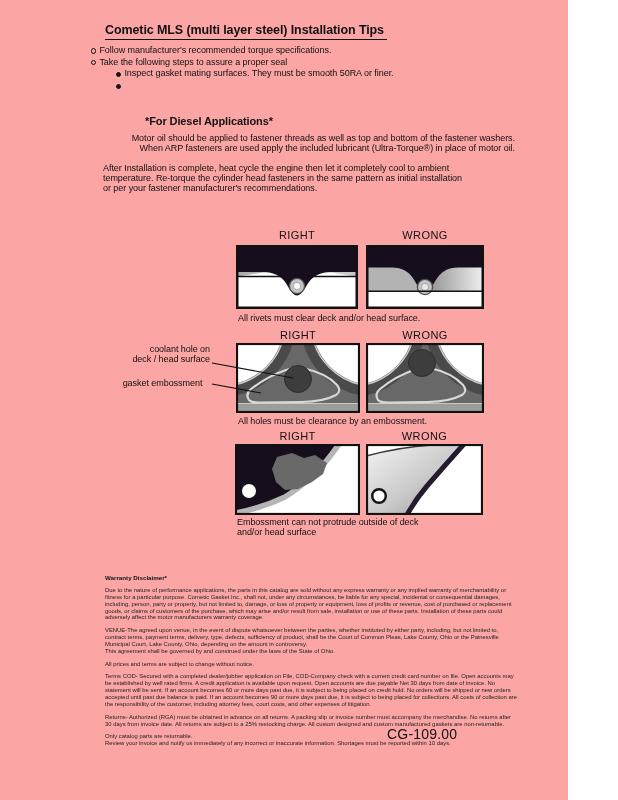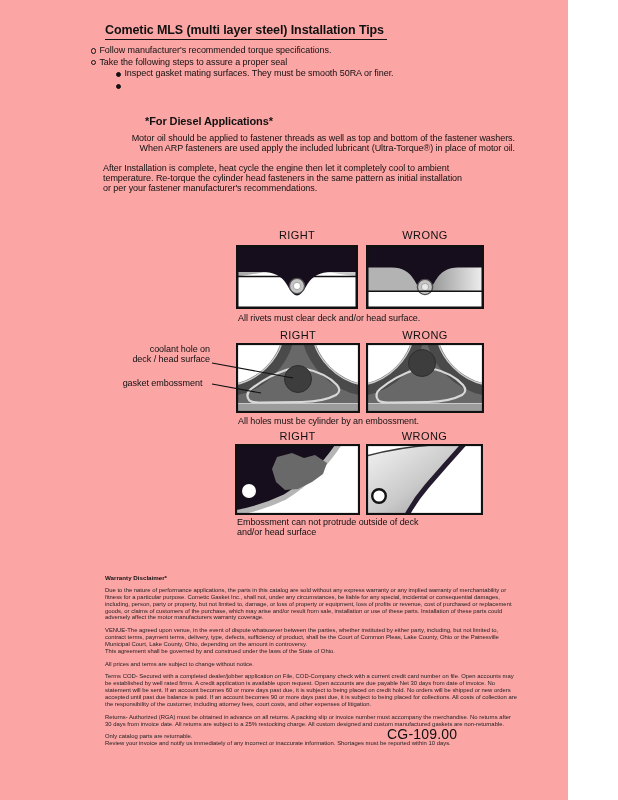--- a/index.html
+++ b/index.html
@@ -139,7 +139,7 @@
     <line x1="7" y1="29" x2="56" y2="38" stroke="#111" stroke-width="1.1"></line>
   </svg>
 
-  <div class="cap" style="left:238px;top:416px;">All holes must be cylinder by an embossment.</div>
+  <div class="cap" style="left:238px;top:416px;">All holes must be clearance by an embossment.</div>
 
   <div class="fig-label" style="left:235px;top:430px;width:125px;">RIGHT</div>
   <div class="fig-label" style="left:366px;top:430px;width:117px;">WRONG</div>

